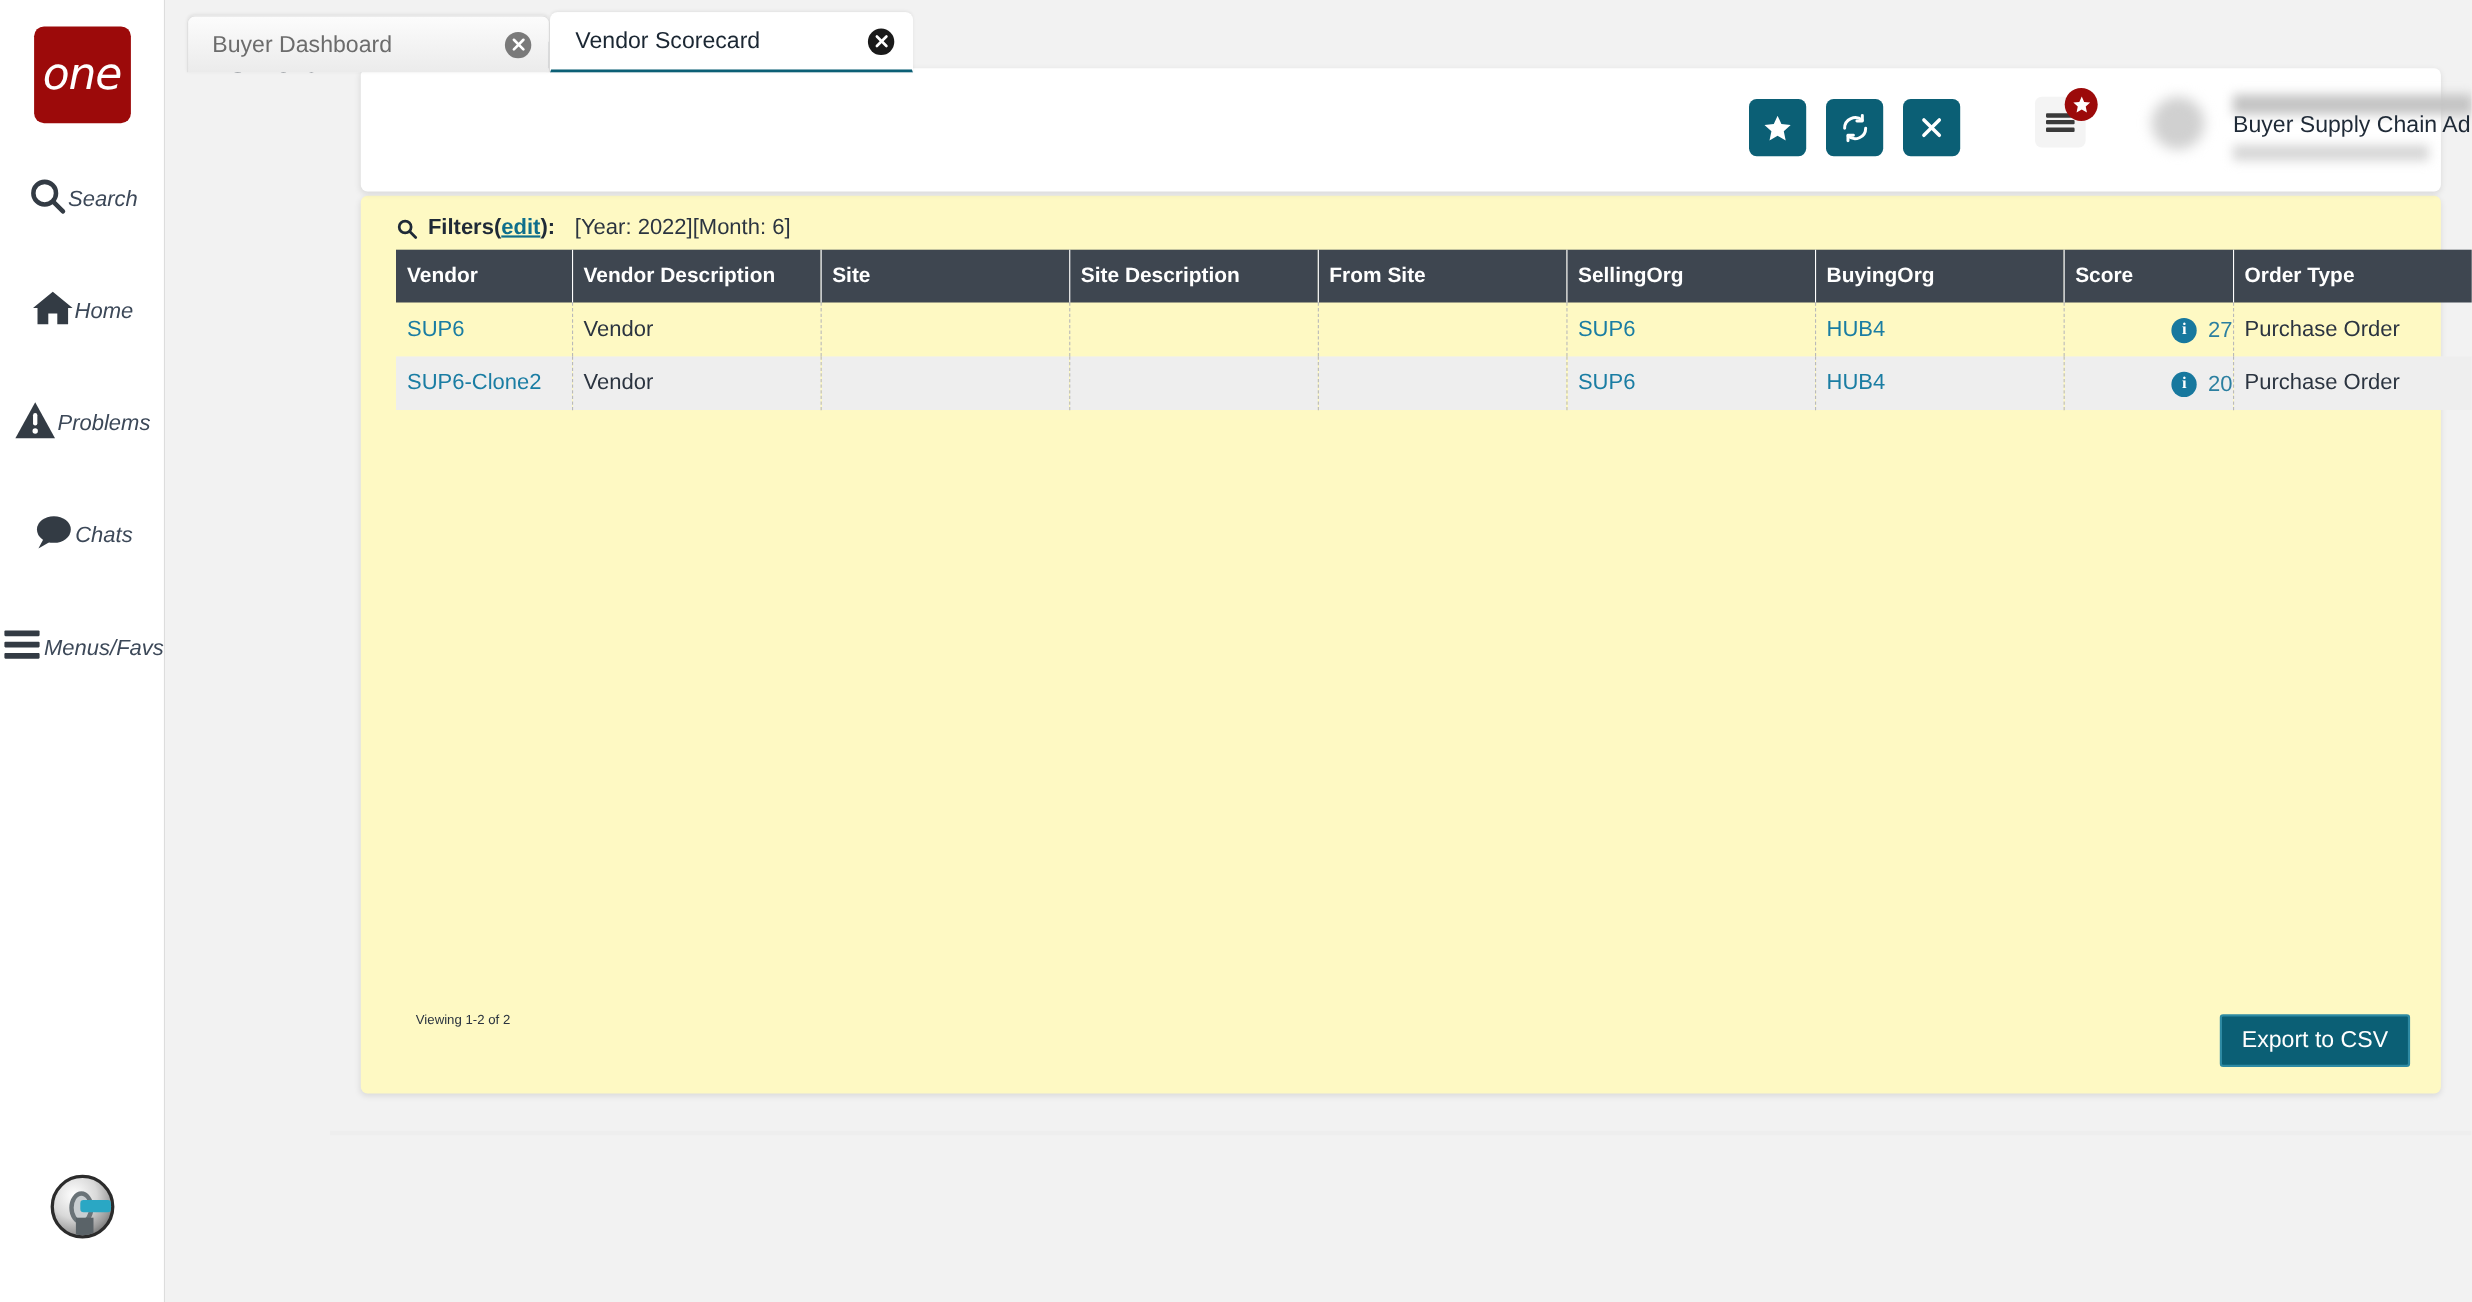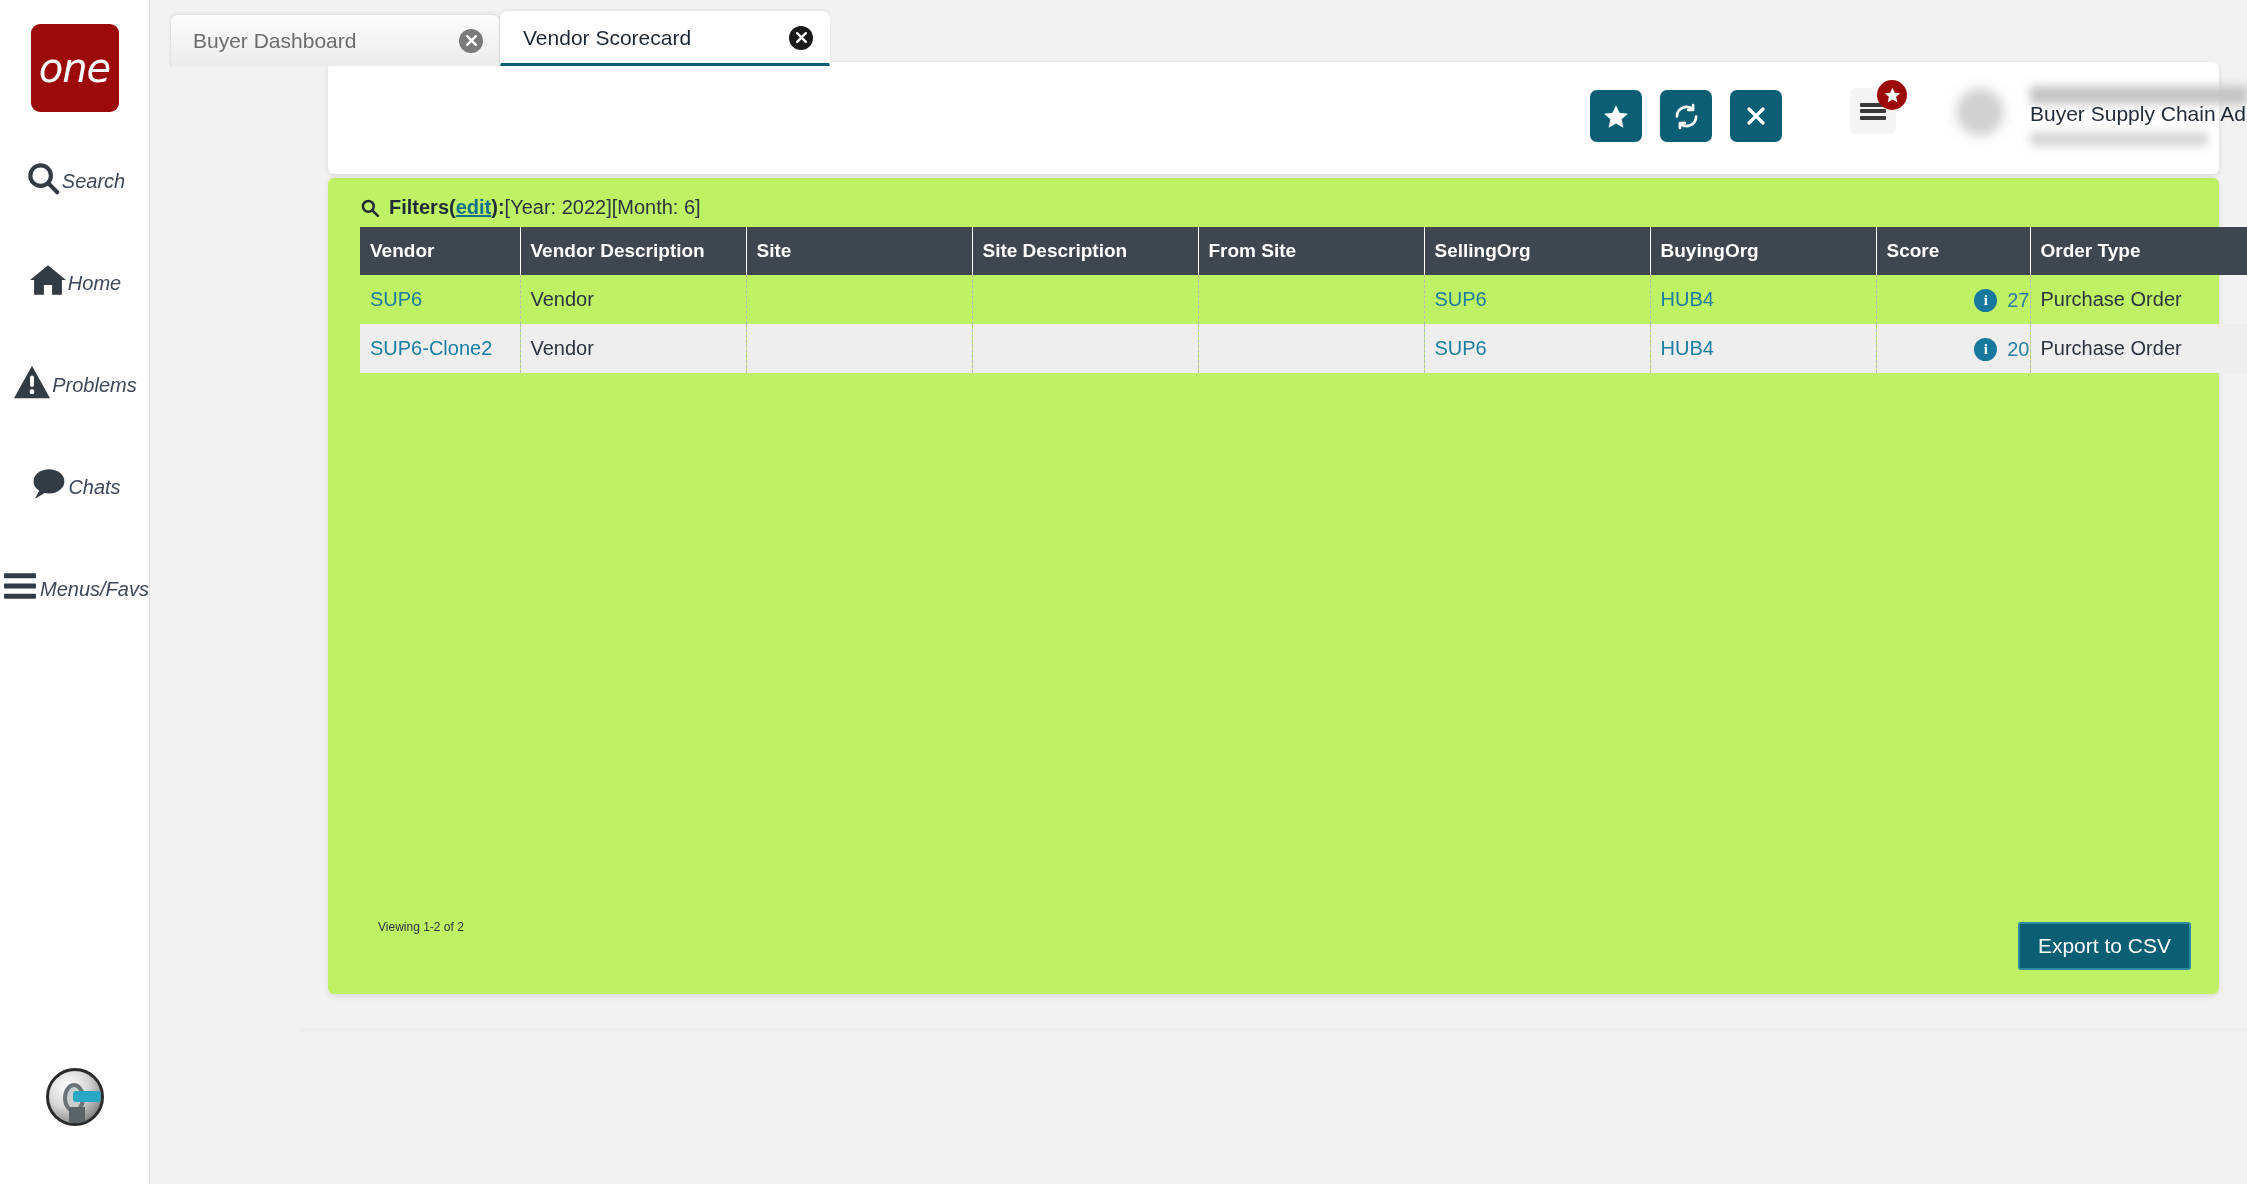--- a/index.html
+++ b/index.html
@@ -249,7 +249,7 @@
     left: 178px; right: 28px;
     top: 178px;
     bottom: 38px;
-    background: #bef264;
+    background: #fef9c3;
     border-radius: 6px;
     box-shadow: 0 2px 6px rgba(0,0,0,0.10);
     z-index: 1;

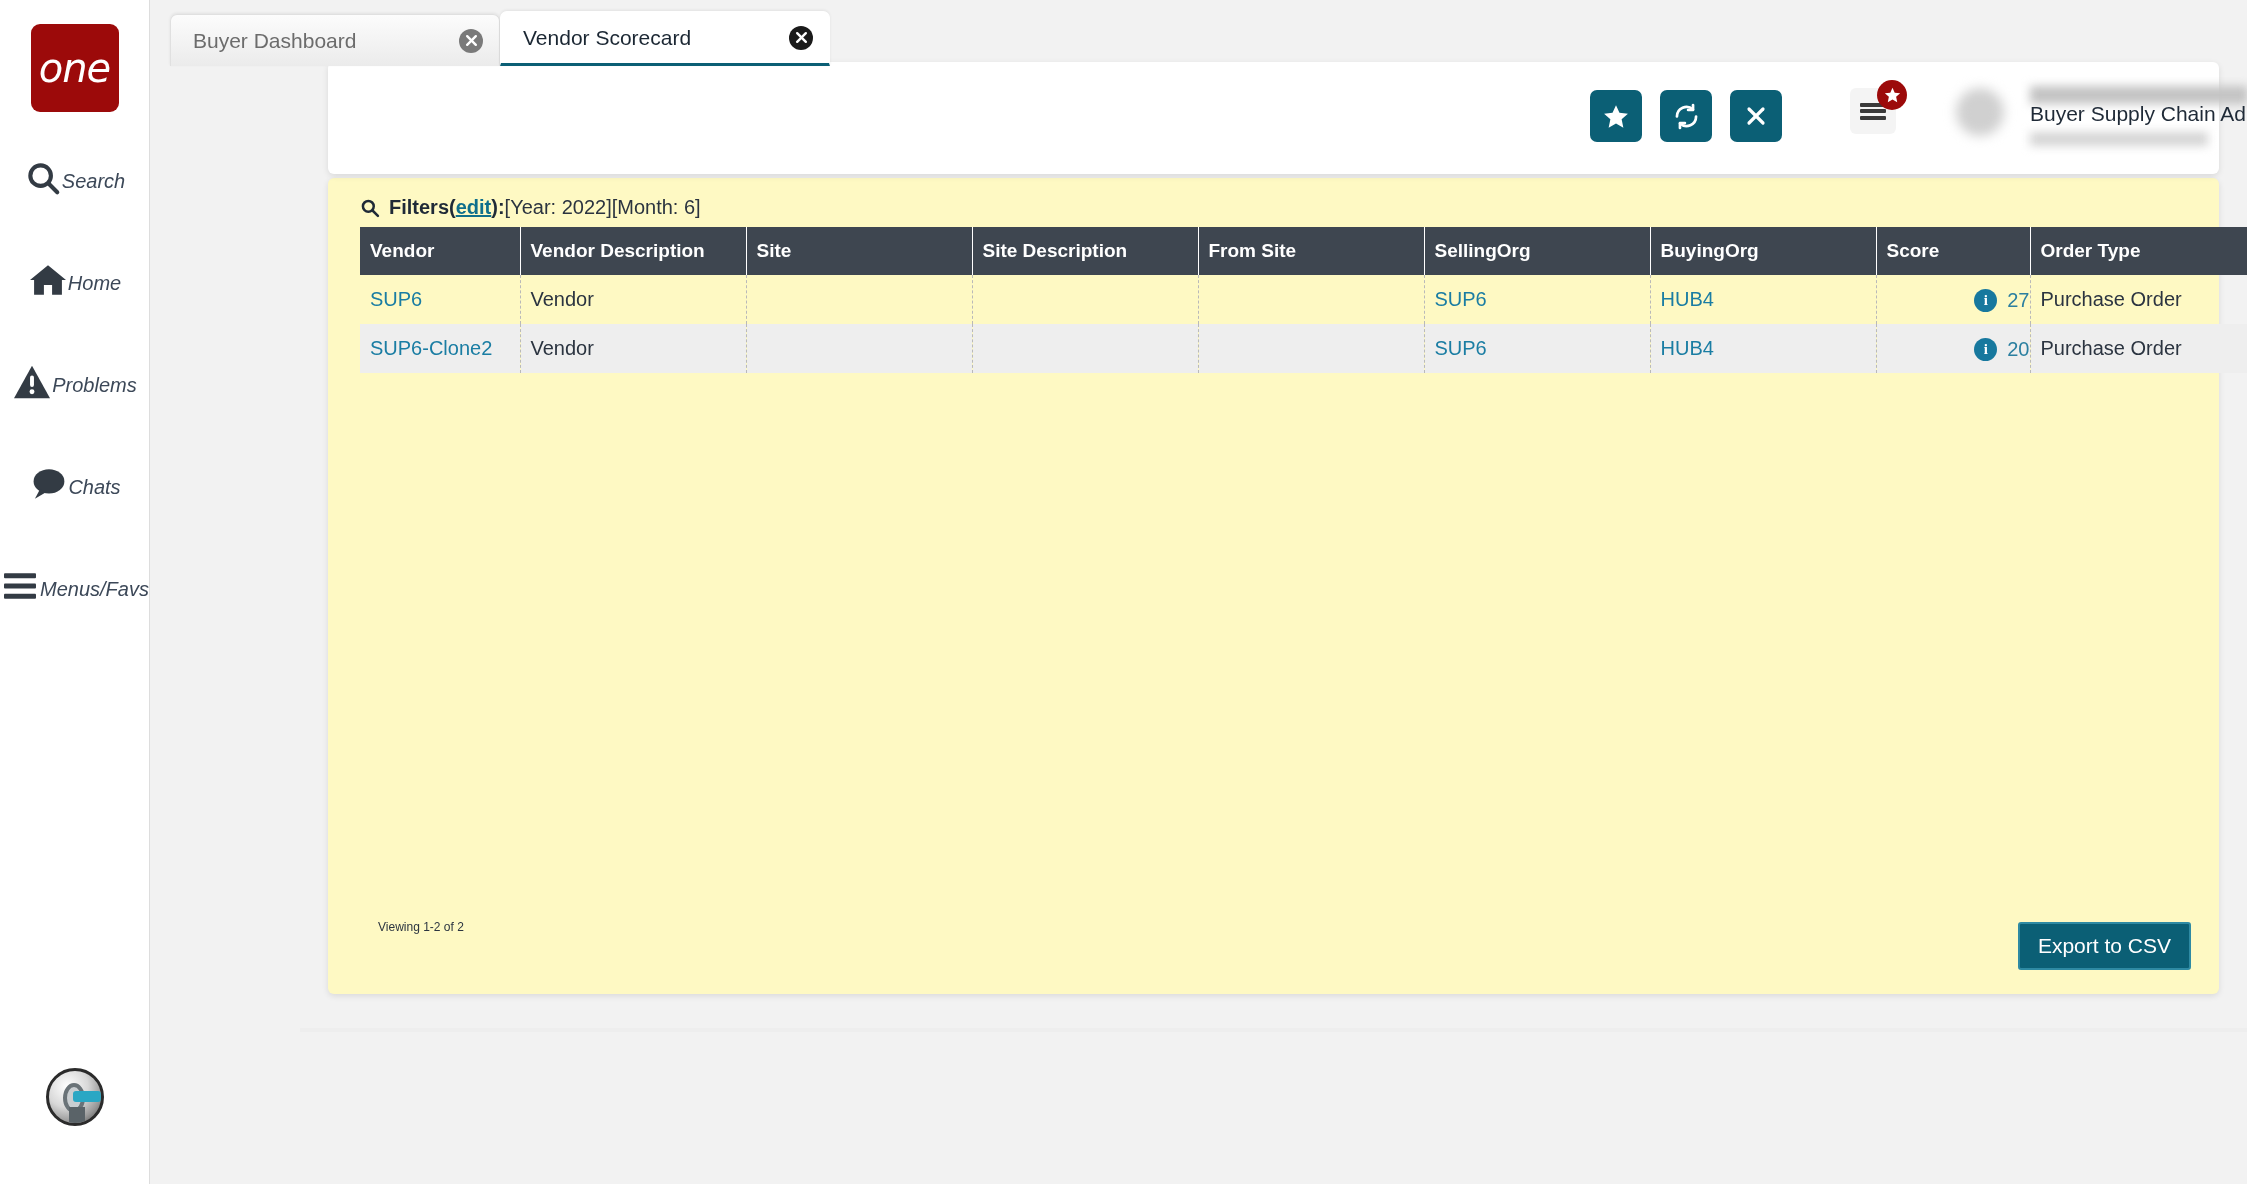--- a/index.html
+++ b/index.html
@@ -265,7 +265,7 @@
   .filters-label { font-weight: bold; }
   .filters-edit { color: #0f6f8c; text-decoration: underline; cursor: pointer; font-weight: bold; }
   .filters-colon { font-weight: bold; }
-  .filters-val { color: #2b3440; font-weight: normal; }
+  .filters-val { margin-left: 18px; color: #2b3440; font-weight: normal; }
 
   
   table.grid {

